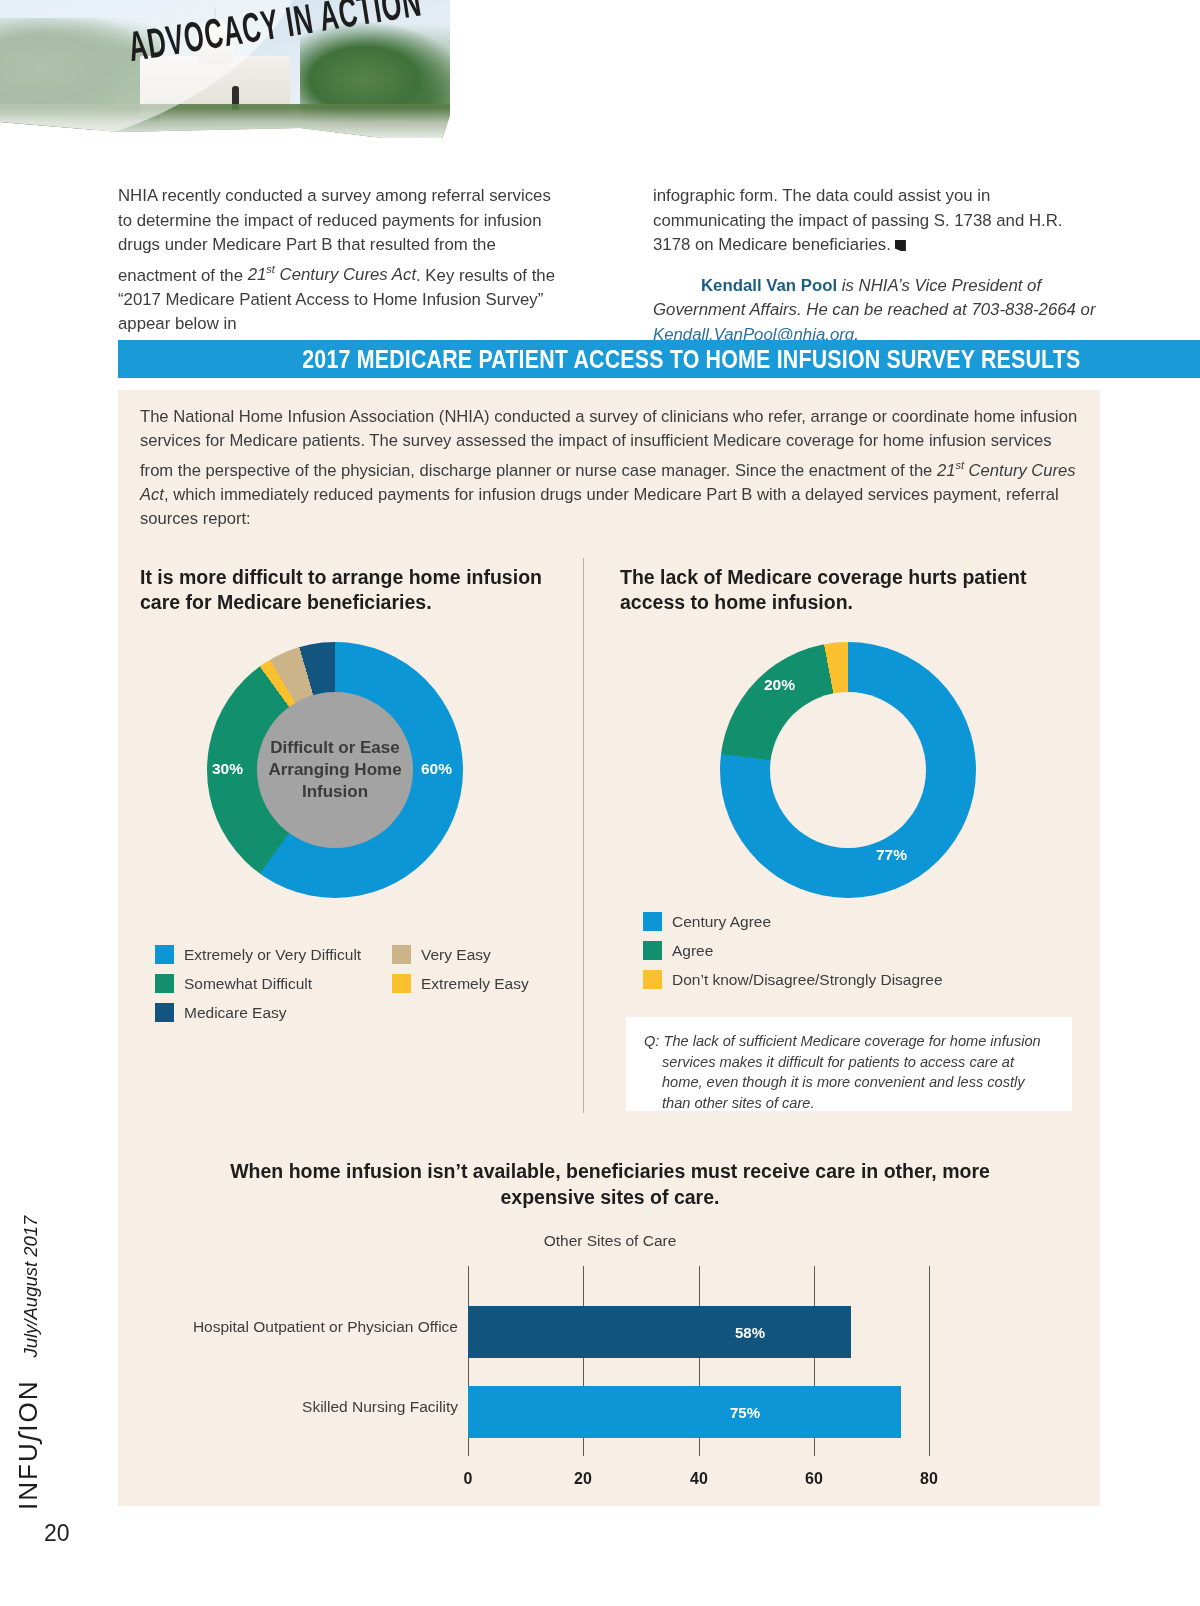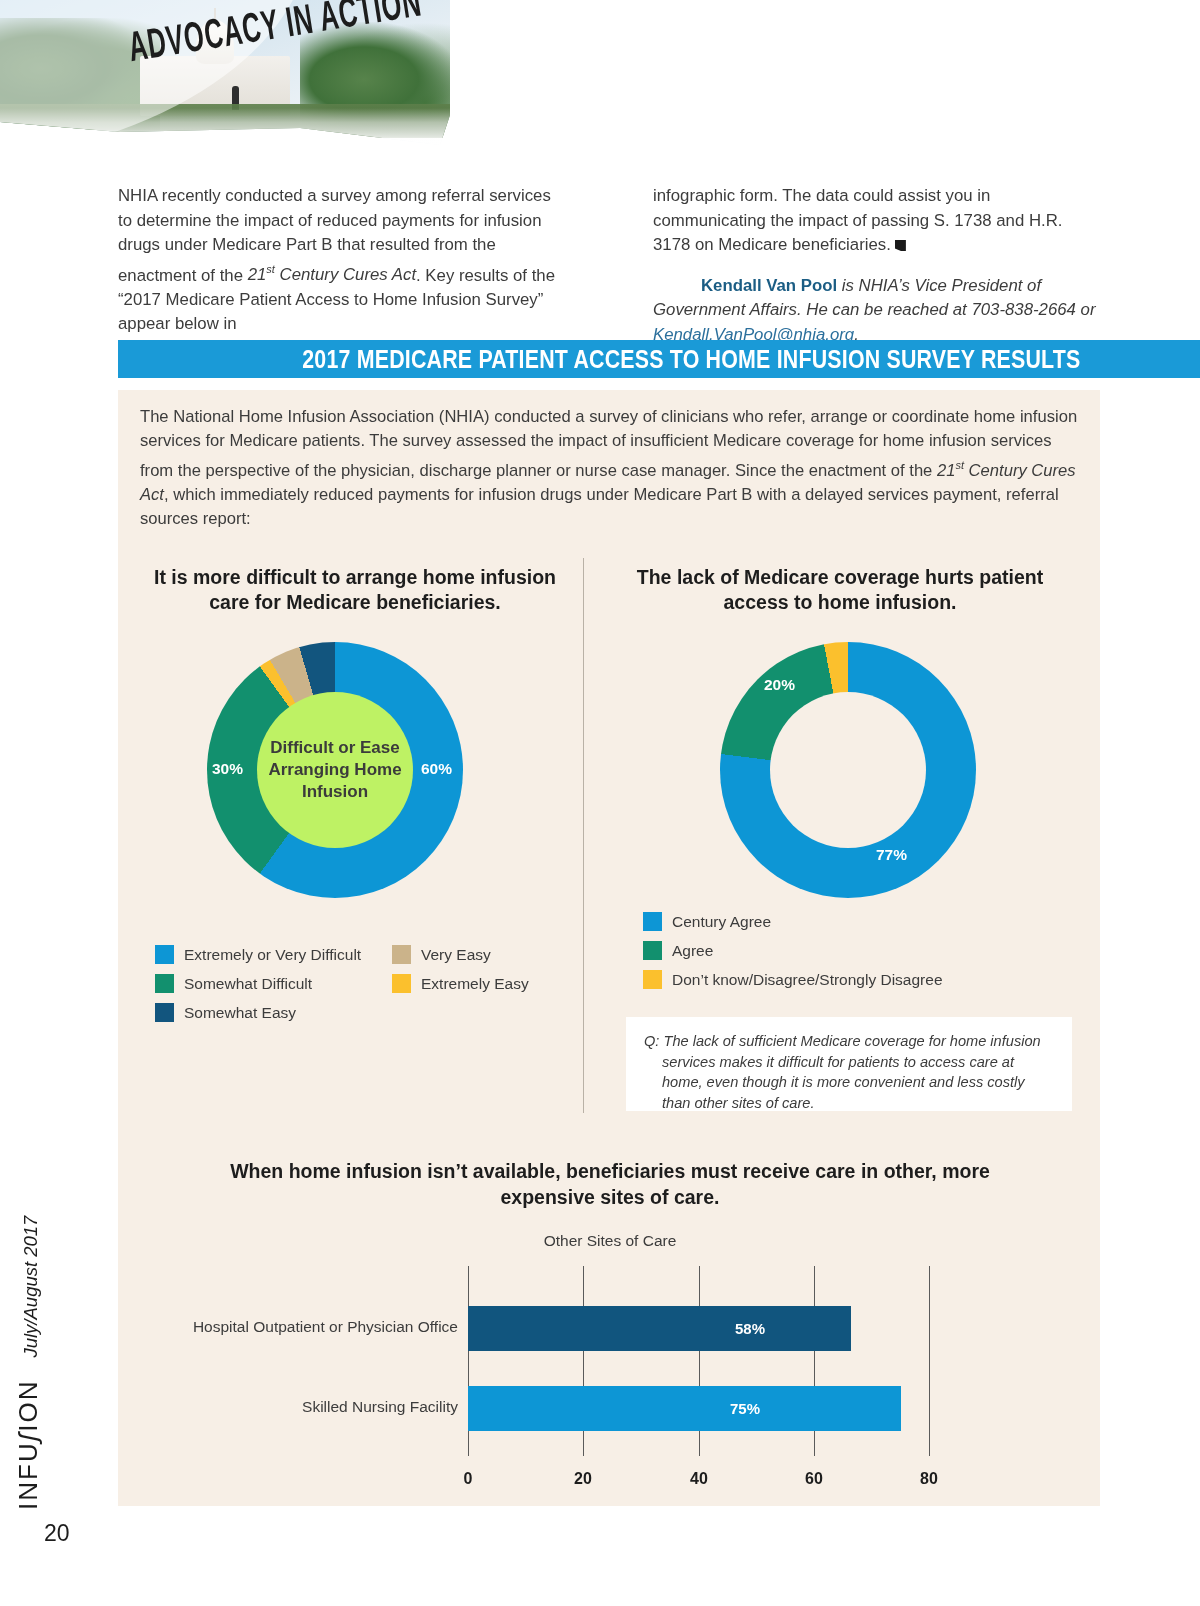--- a/index.html
+++ b/index.html
@@ -191,7 +191,6 @@
   
   .chart-title {
     position: absolute;
-    text-align: center;
     font-weight: bold;
     font-size: 19.5px;
     line-height: 25px;

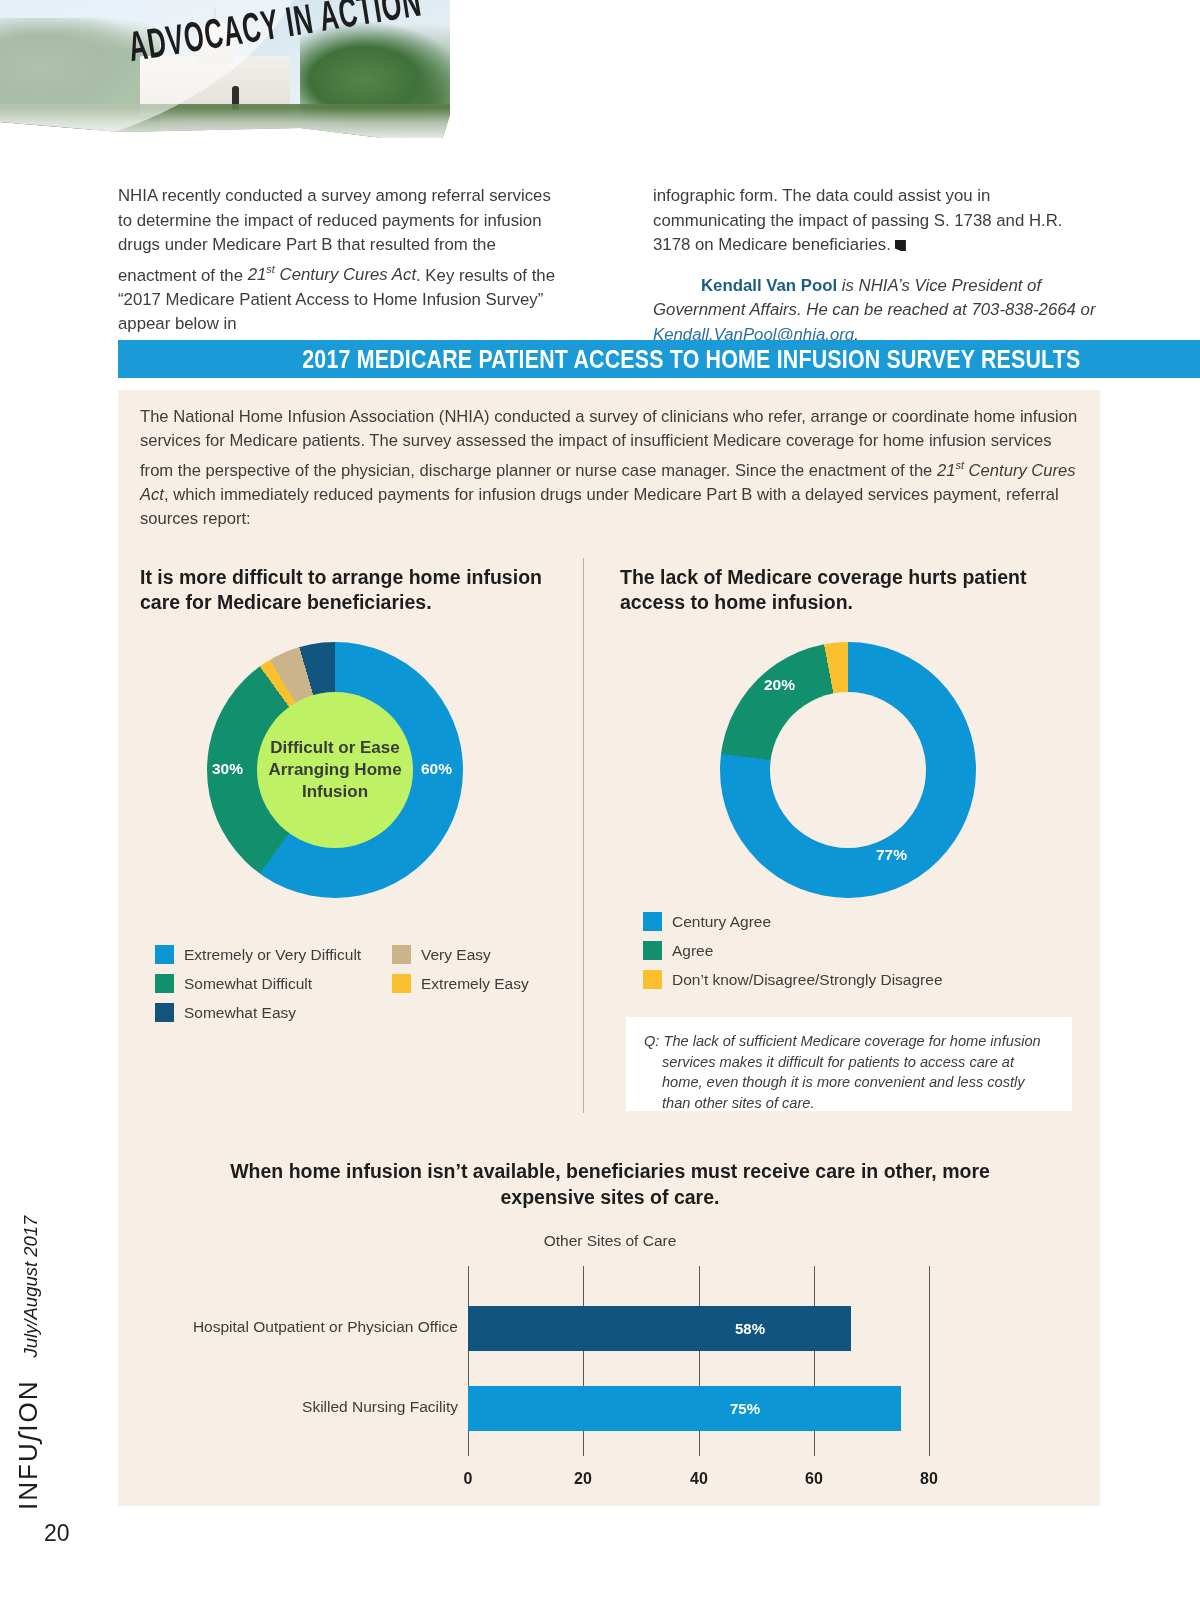--- a/index.html
+++ b/index.html
@@ -215,7 +215,7 @@
     left: 50px; top: 50px;
     width: 156px; height: 156px;
     border-radius: 50%;
-    background: #bef264;
+    background: #a3a3a3;
     display: flex;
     align-items: center;
     justify-content: center;

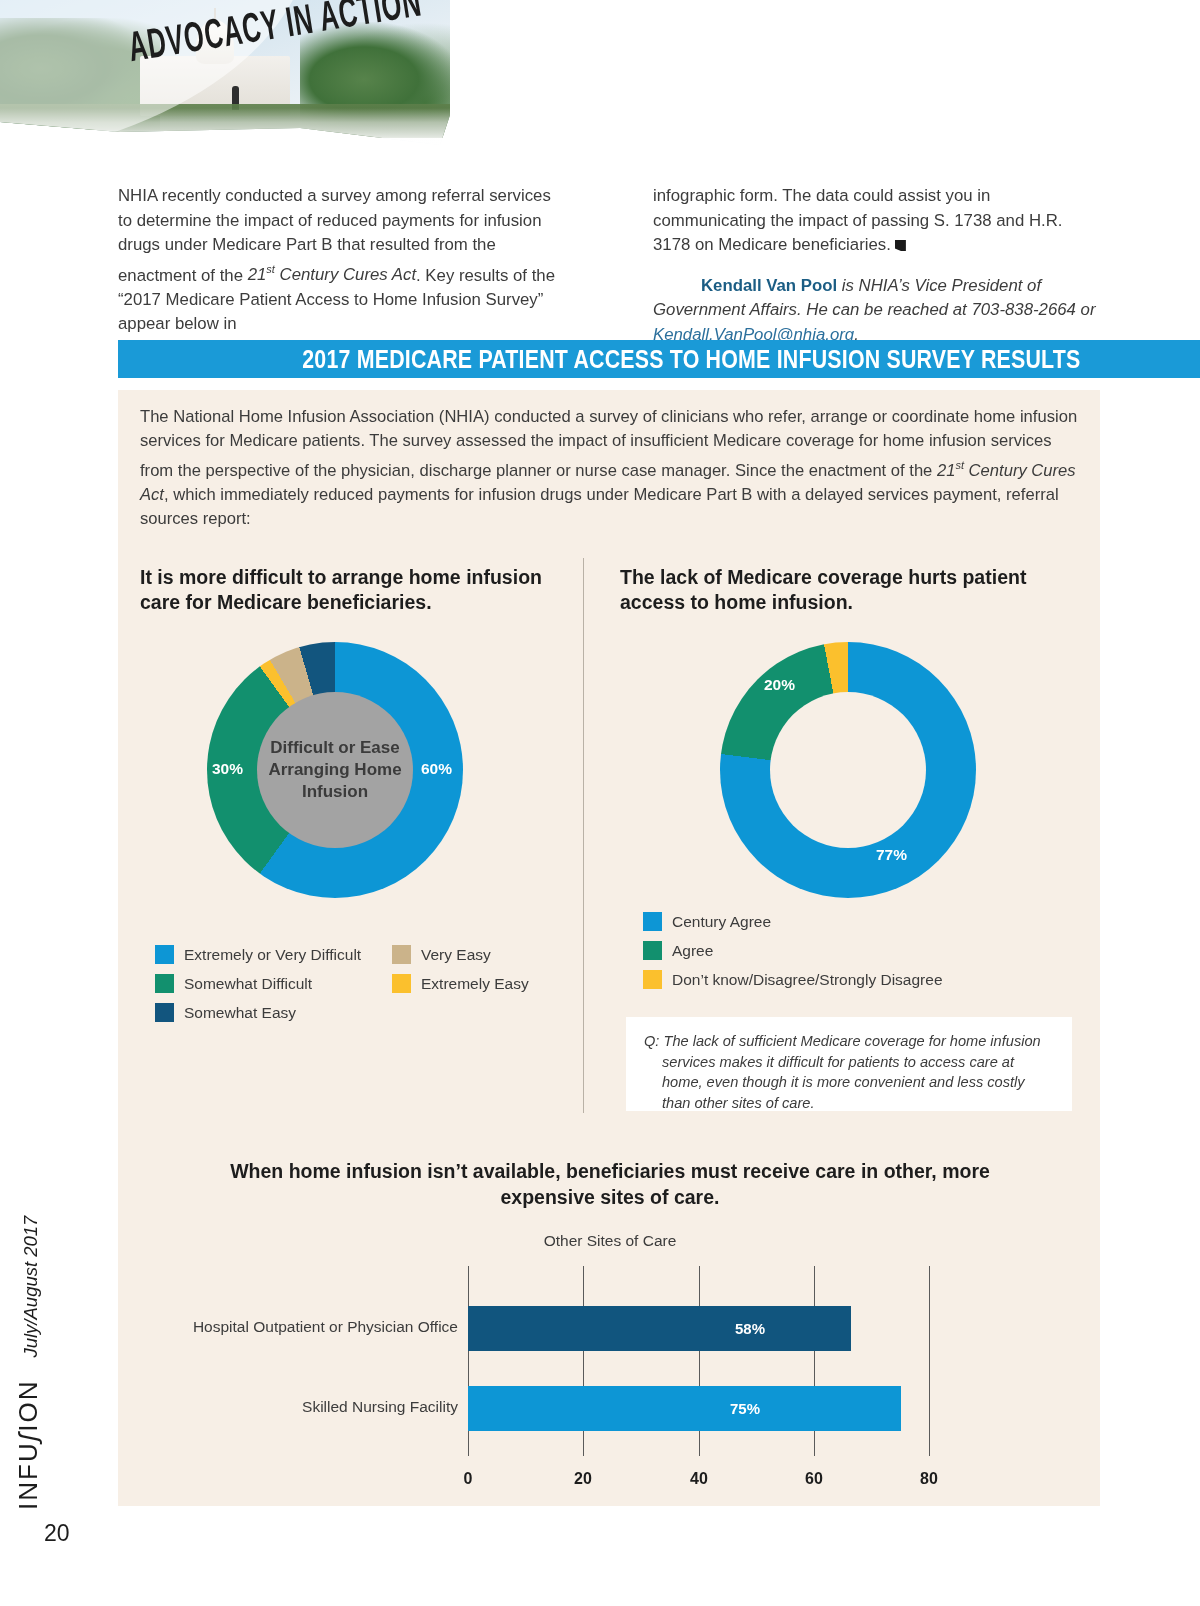--- a/index.html
+++ b/index.html
@@ -454,7 +454,7 @@
       </div>
       <div class="legend-item">
         <div class="swatch" style="background:#12557e"></div>
-        <span class="lbl">Somewhat Easy</span>
+        <span class="lbl">Medicare Easy</span>
       </div>
     </div>
     <div class="col-b">

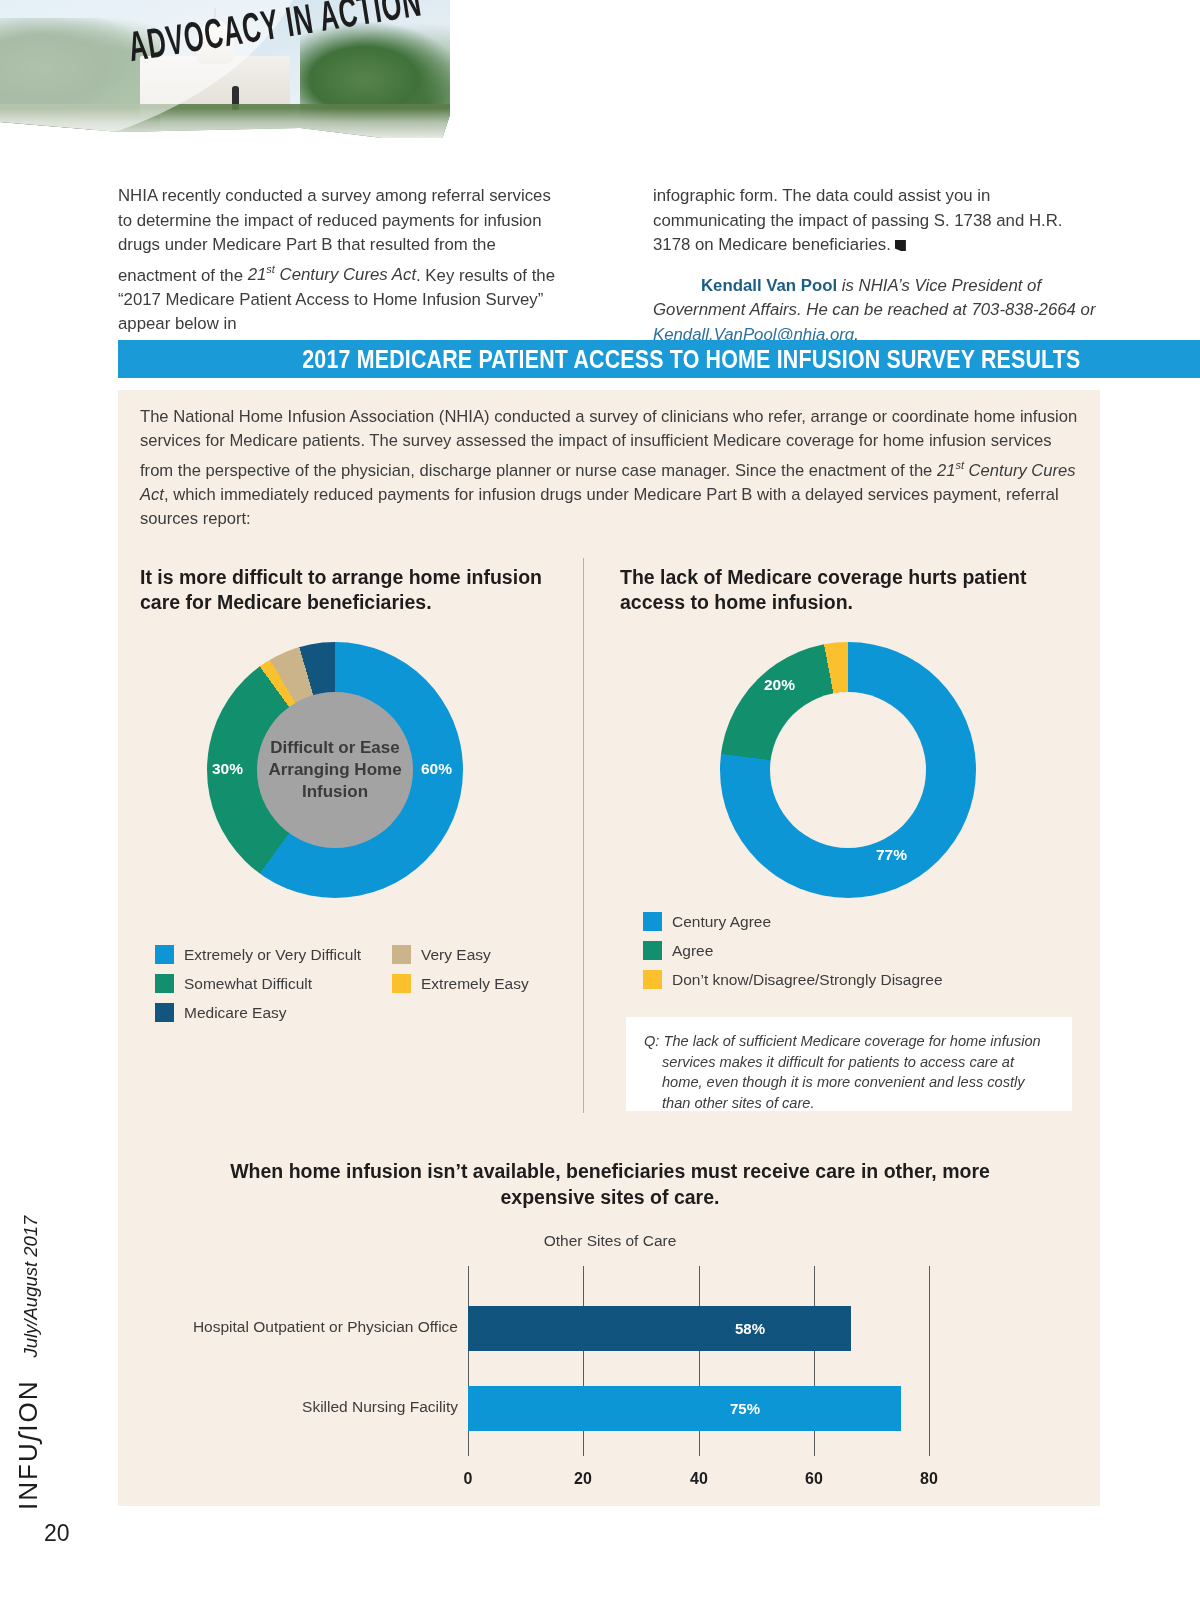--- a/index.html
+++ b/index.html
@@ -329,7 +329,7 @@
   .bar {
     position: absolute;
     left: 0; top: 0;
-    height: 45px;
+    height: 52px;
     display: flex;
     align-items: center;
     justify-content: flex-end;

